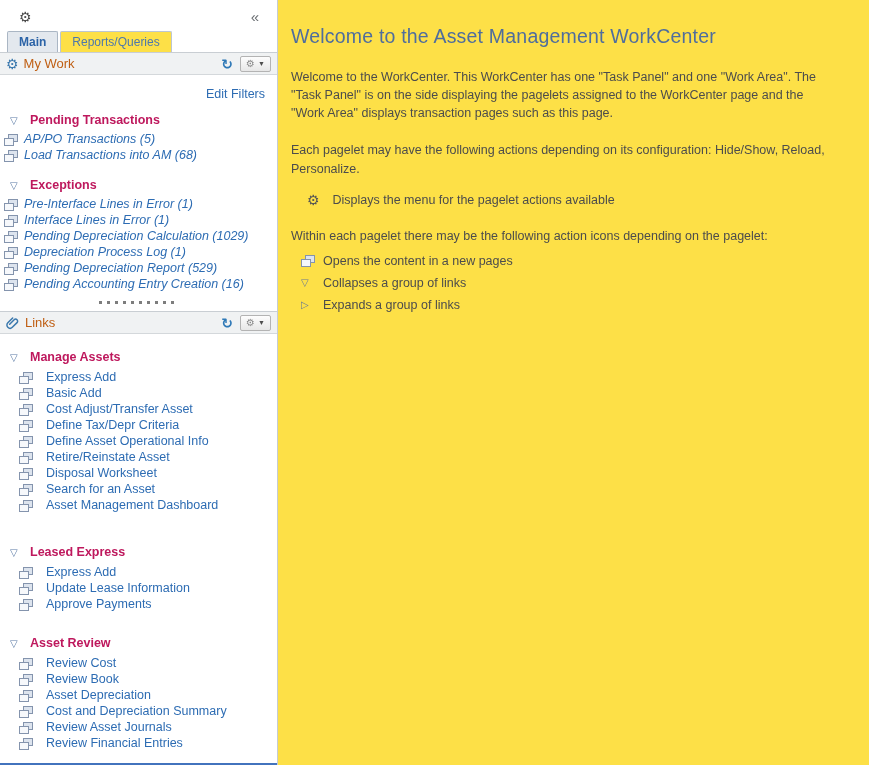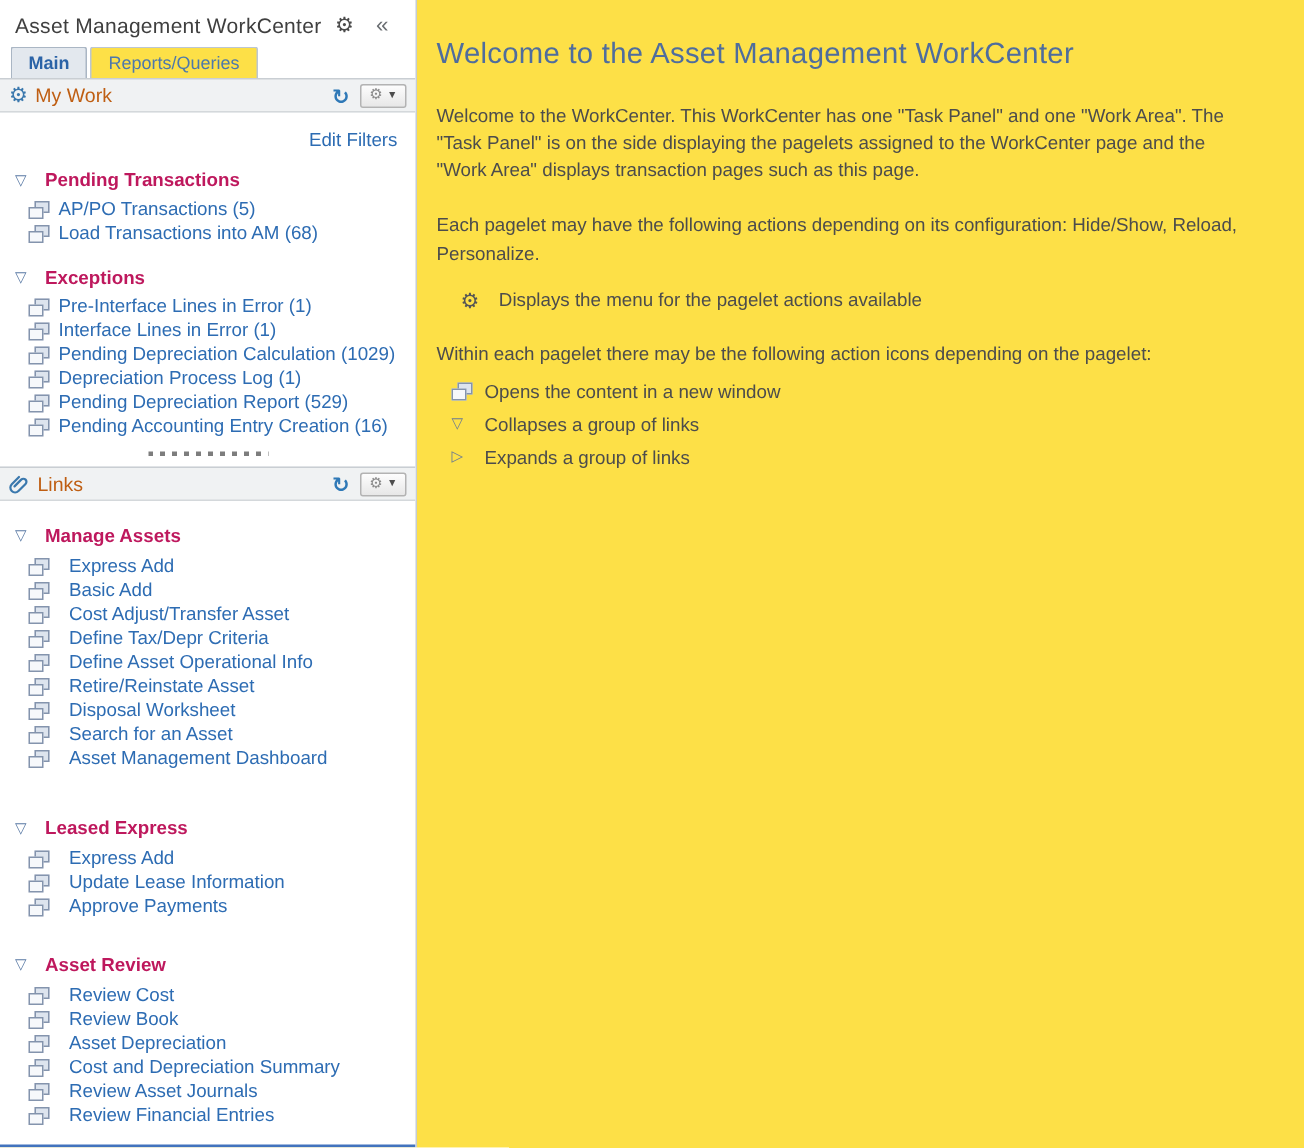--- a/index.html
+++ b/index.html
@@ -97,7 +97,6 @@
   <aside class="panel">
 
     <div class="panel-header">
-      <span class="panel-title">Asset Management WorkCenter</span>
       <span class="panel-gear">⚙</span>
       <span class="panel-collapse">«</span>
     </div>

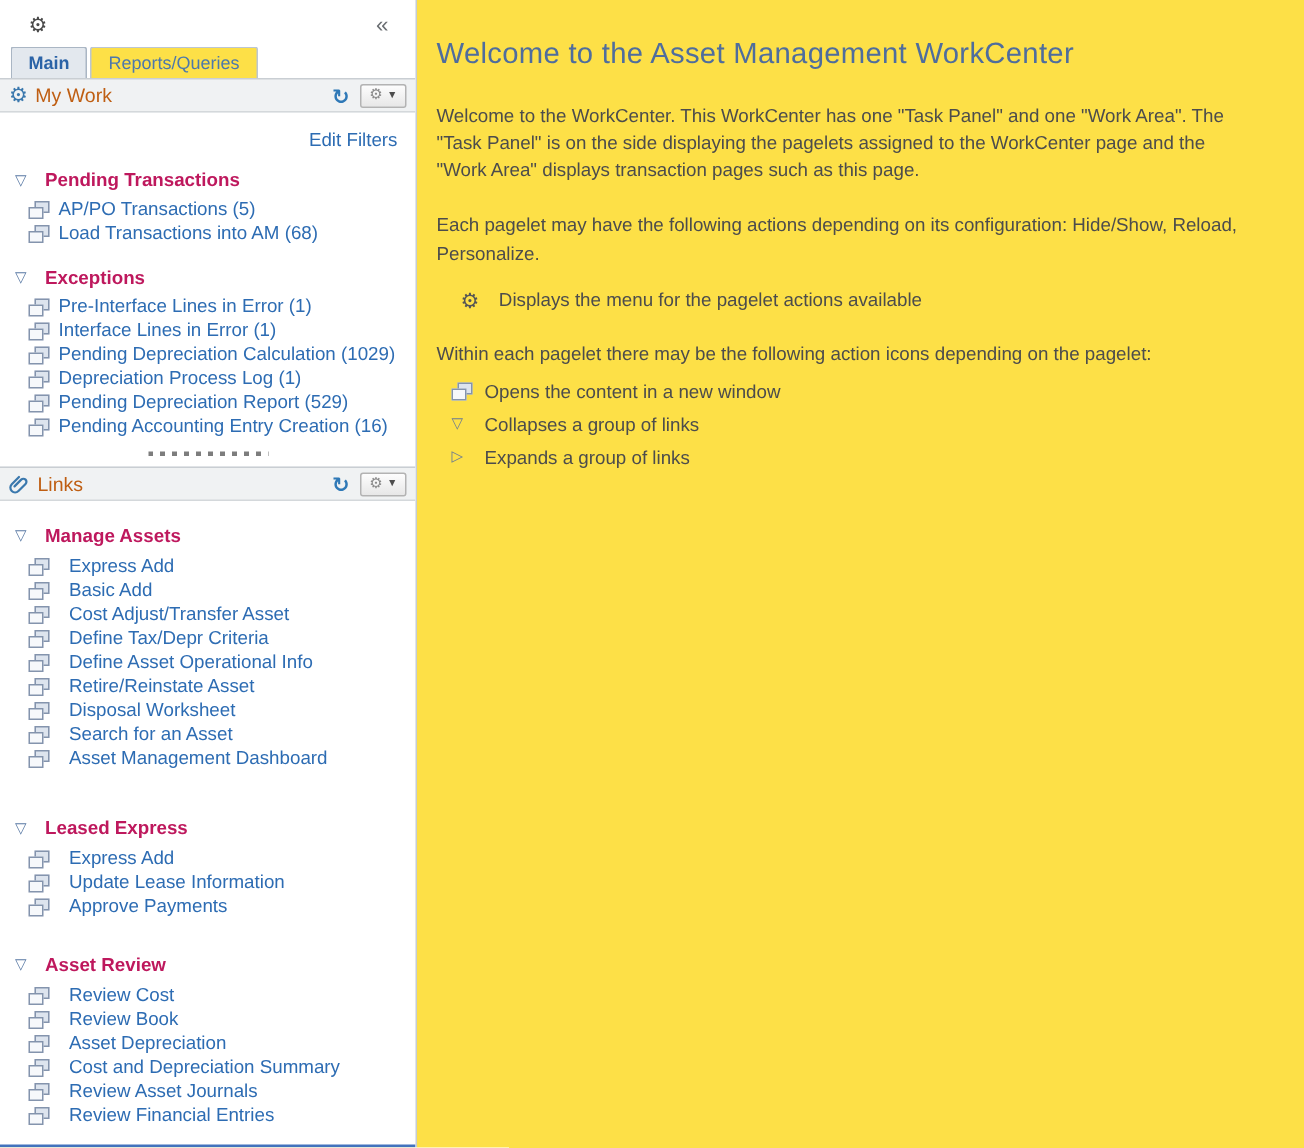--- a/index.html
+++ b/index.html
@@ -50,7 +50,7 @@
   .group-title { font-size:12.5px; font-weight:bold; color:#be185d; margin-left:8px; }
 
   .link-row { display:flex; align-items:center; padding:1px 4px 1px 0; min-height:16px; }
-  .mywork .link-row { padding-left:19px; }
+  .mywork .link-row { padding-left:4px;font-style:italic; }
   .linkspg .link-row { padding-left:19px; }
   .plink { font-size:12.5px; line-height:14px; color:#2d6cb3; text-decoration:none;
            cursor:pointer; }

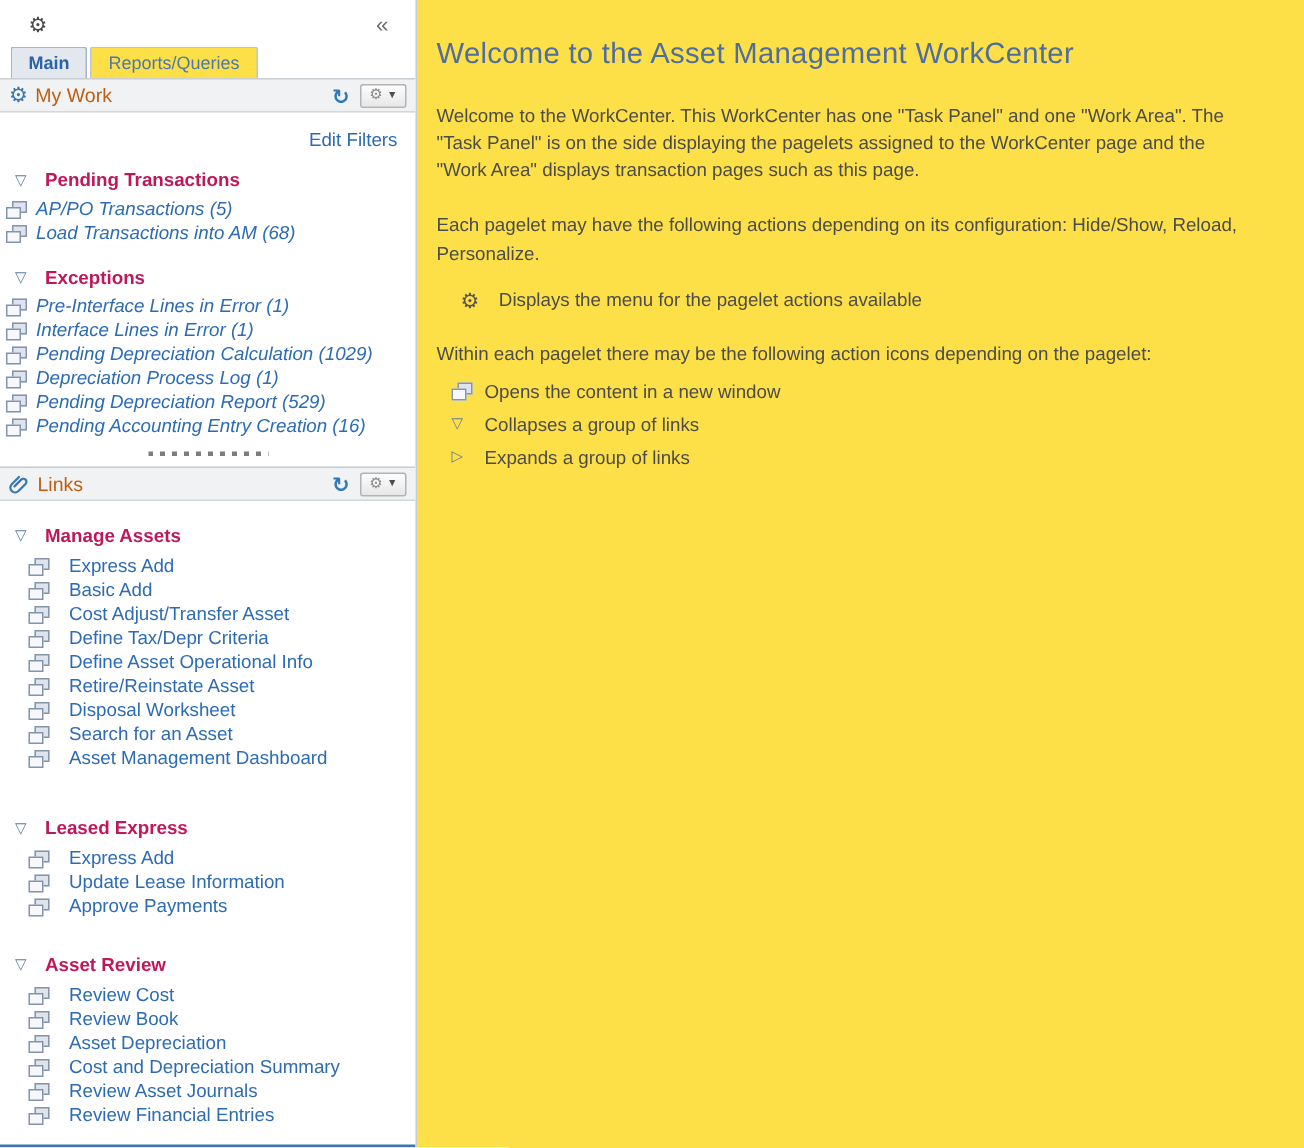--- a/index.html
+++ b/index.html
@@ -287,7 +287,7 @@
 
     <div class="bullet-row icon-row first-icon-row">
       <span class="nw"></span>
-      <span class="bullet-label">Opens the content in a new window</span>
+      <span class="bullet-label">Opens the content in a new pages</span>
     </div>
     <div class="bullet-row icon-row">
       <span class="tri-b">▽</span>

